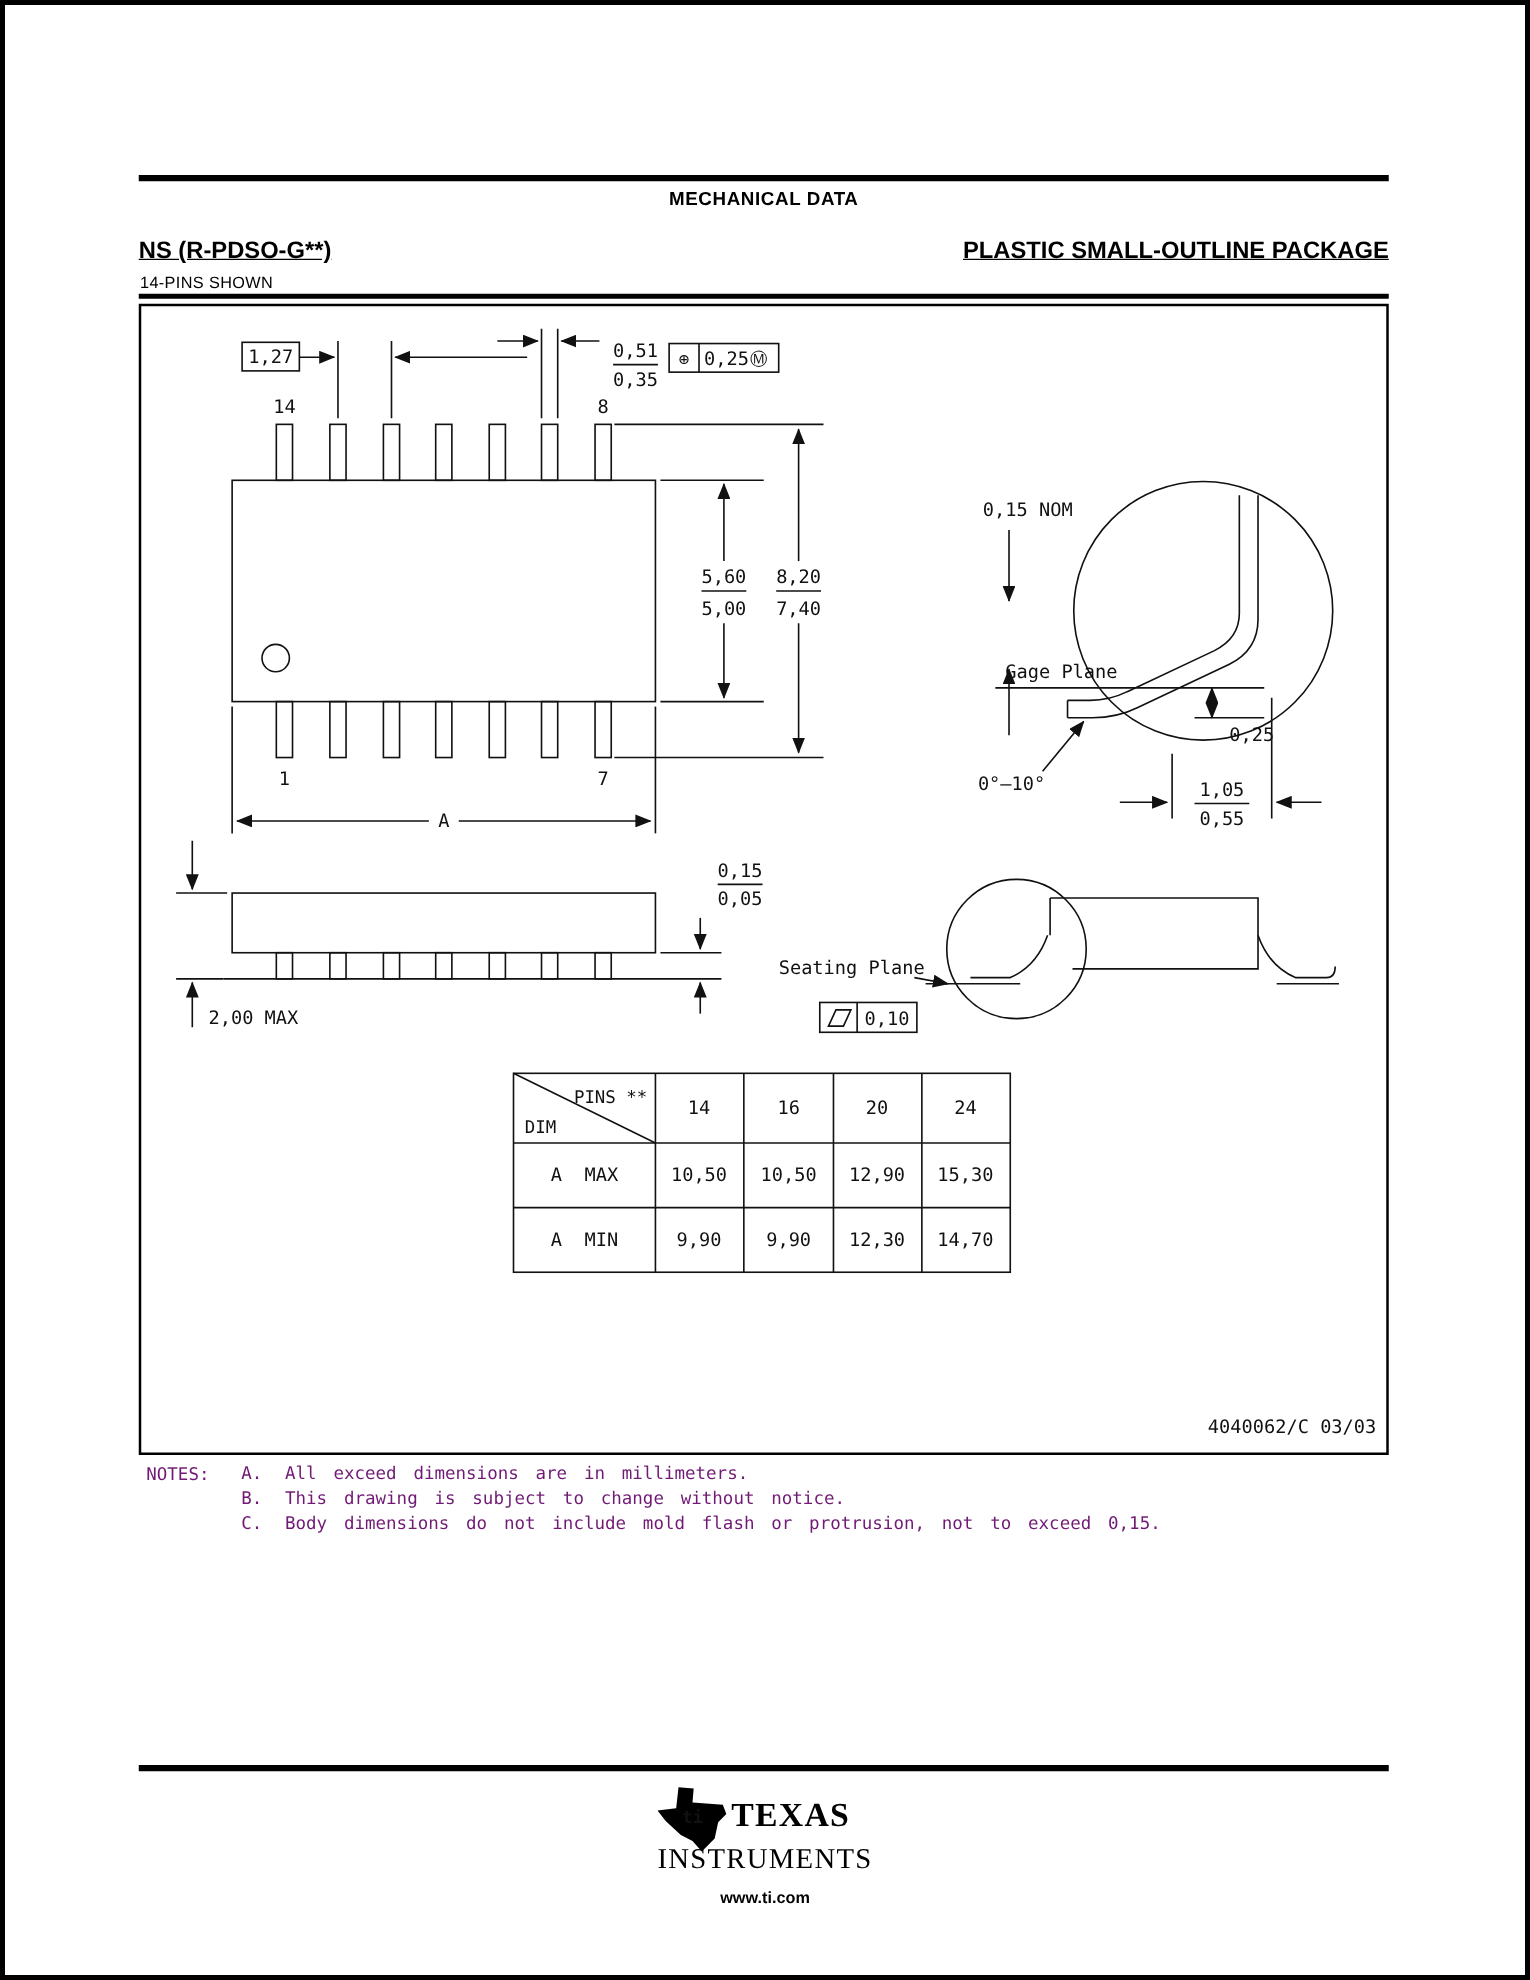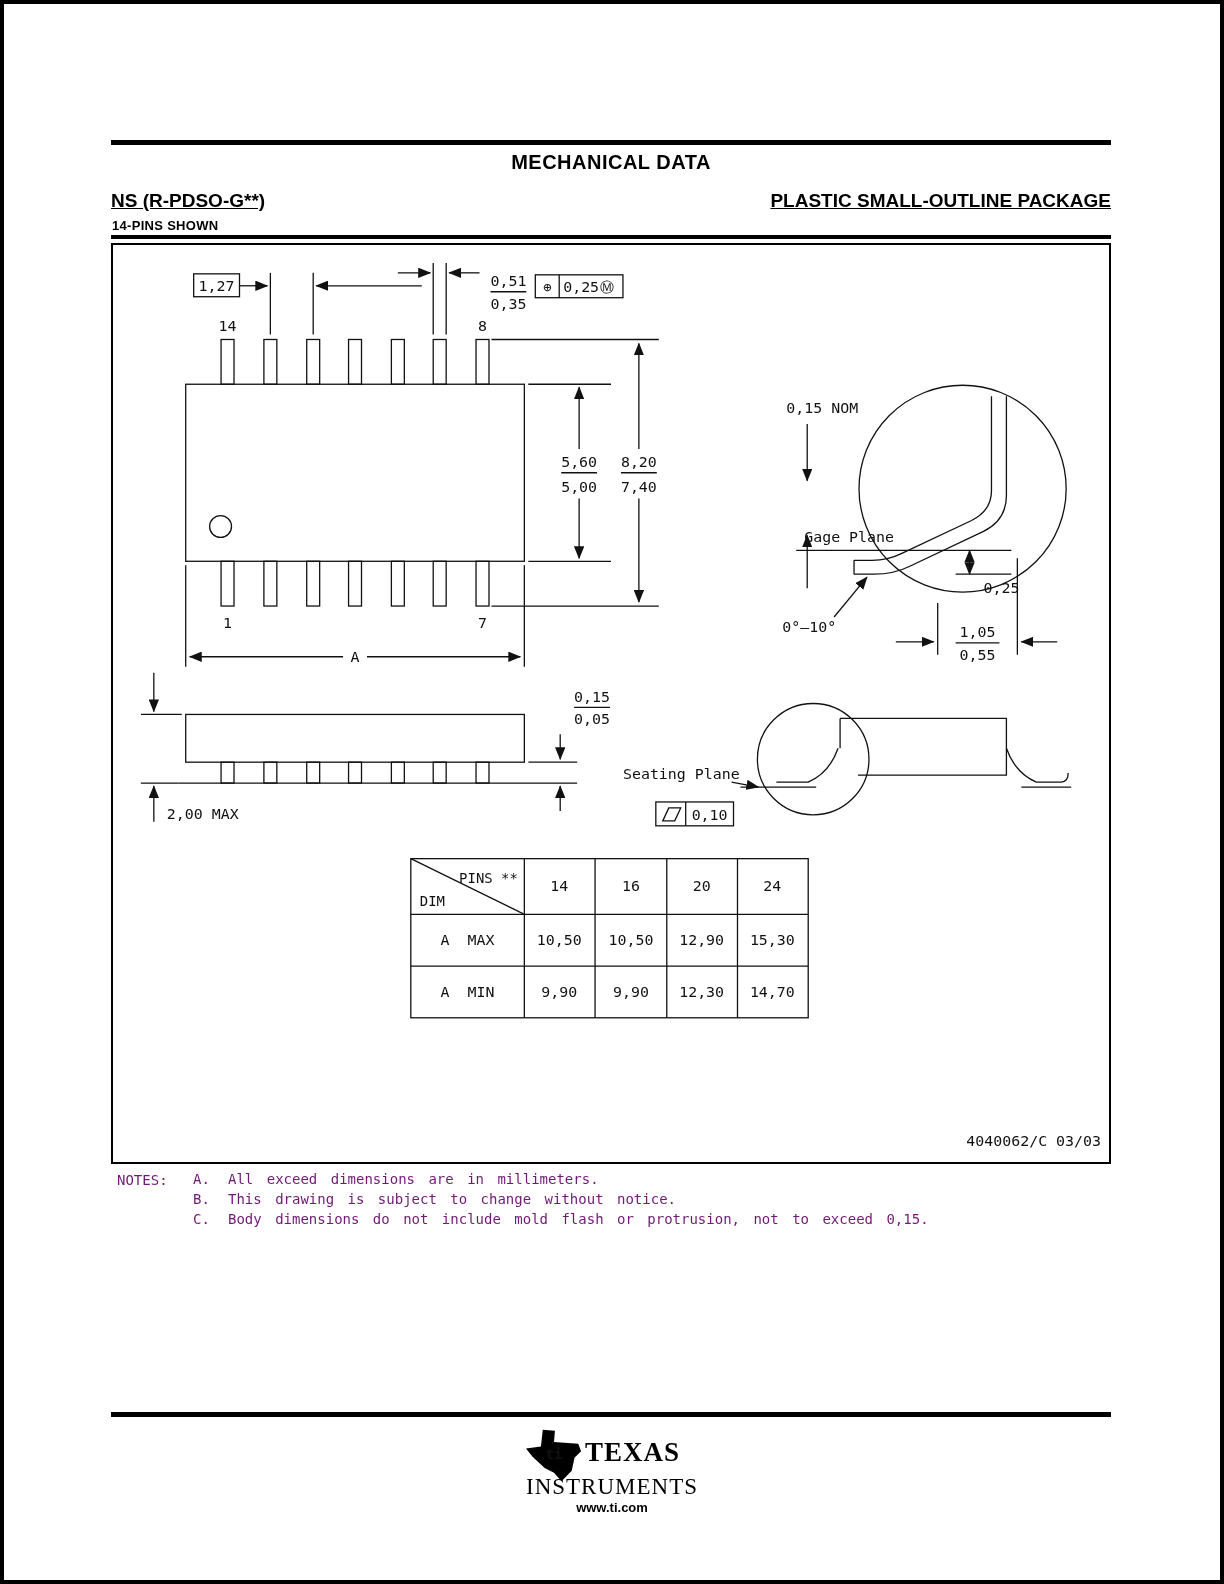--- a/index.html
+++ b/index.html
@@ -12,7 +12,7 @@
   .rule-sub { top:231px; height:4px; }
   .rule-bottom { top:1408px; height:5px; }
 
-  .title { position:absolute; left:107px; top:147px; width:1000px; text-align:center; font-size:20px; font-weight:bold; letter-spacing:.5px; }
+  .title { position:absolute; left:107px; top:147px; width:1000px; text-align:center; font-size:15px; font-weight:bold; letter-spacing:.5px; }
   .subhead { position:absolute; left:107px; top:186px; width:1000px; display:flex; justify-content:space-between; font-size:19px; font-weight:bold;text-decoration:underline; }
   .pins-shown { position:absolute; left:108px; top:214px; font-size:13px; font-weight:bold; letter-spacing:.3px; }
 

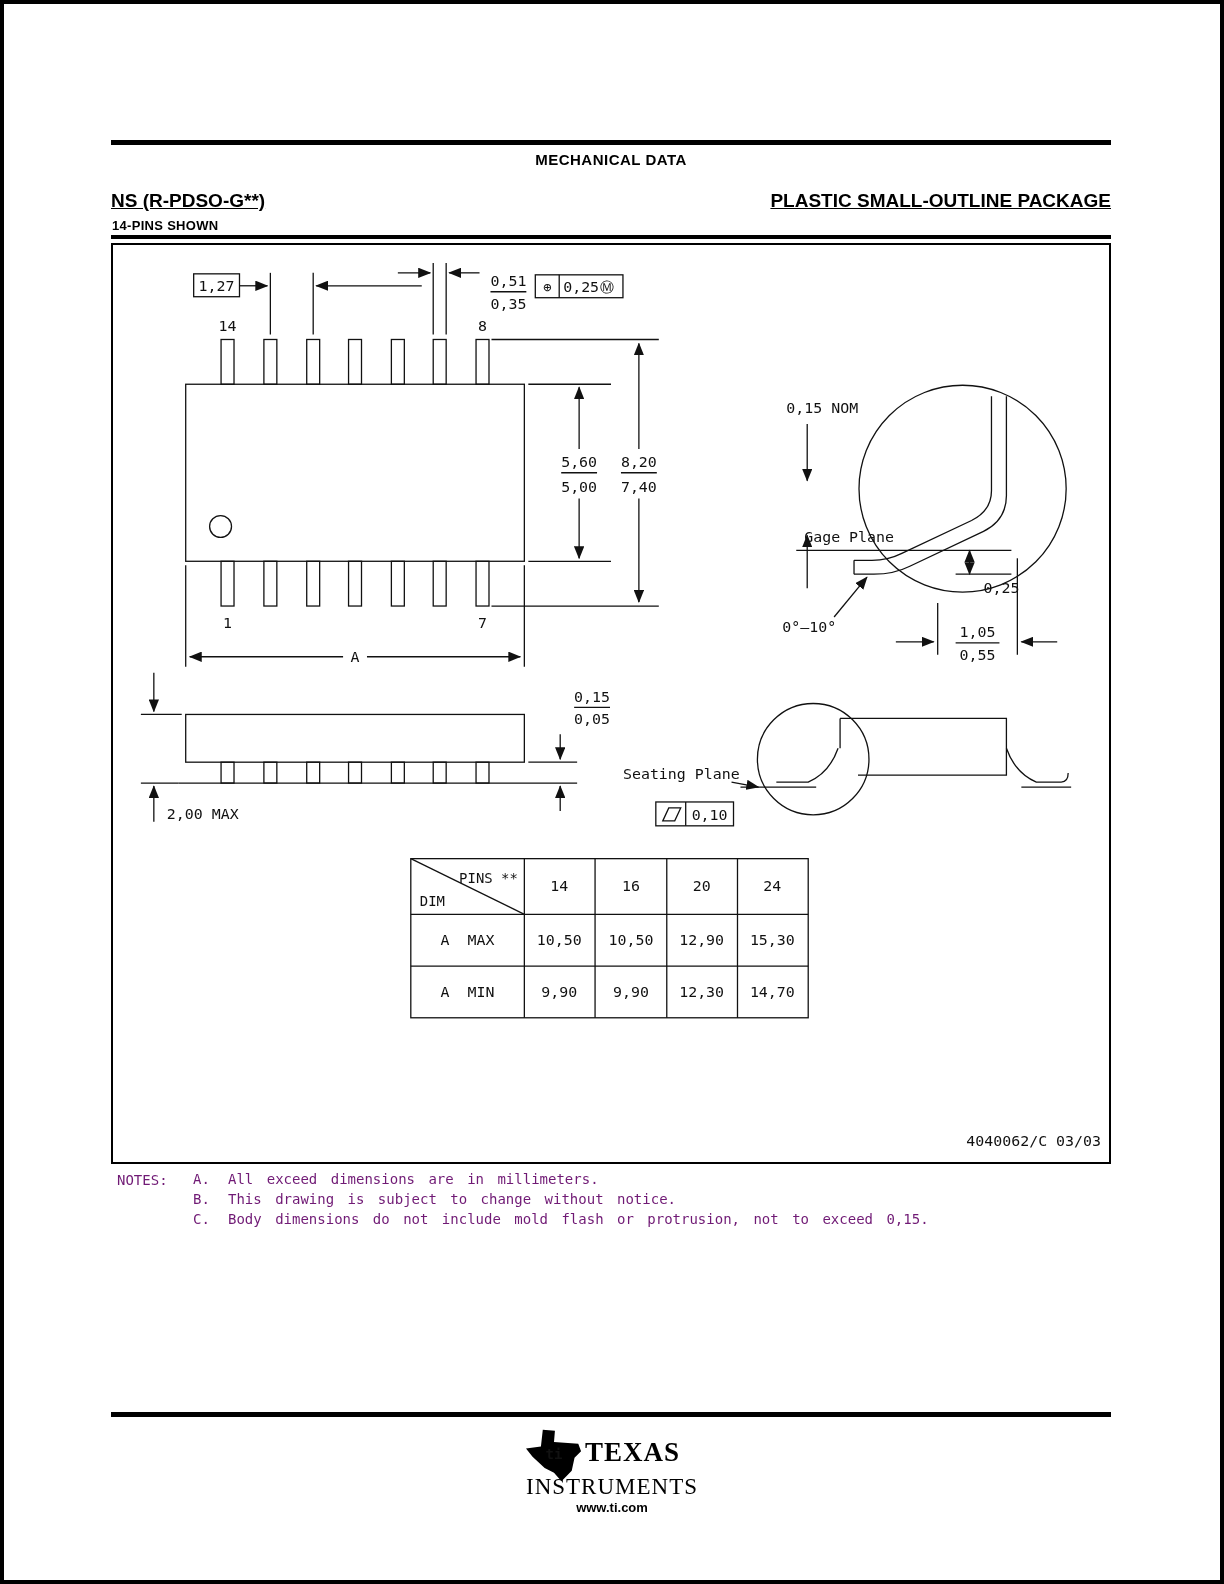--- a/index.html
+++ b/index.html
@@ -14,7 +14,7 @@
 
   .title { position:absolute; left:107px; top:147px; width:1000px; text-align:center; font-size:15px; font-weight:bold; letter-spacing:.5px; }
   .subhead { position:absolute; left:107px; top:186px; width:1000px; display:flex; justify-content:space-between; font-size:19px; font-weight:bold;text-decoration:underline; }
-  .pins-shown { position:absolute; left:108px; top:214px; font-size:13px; font-weight:bold; letter-spacing:.3px; }
+  .pins-shown { position:absolute; left:108px; top:214px; font-size:13px; font-weight:normal; letter-spacing:.3px; }
 
   .frame { position:absolute; left:107px; top:239px; width:1000px; height:921px; border:2px solid #000; background:#fff; }
   .frame svg { display:block; width:100%; height:100%; }

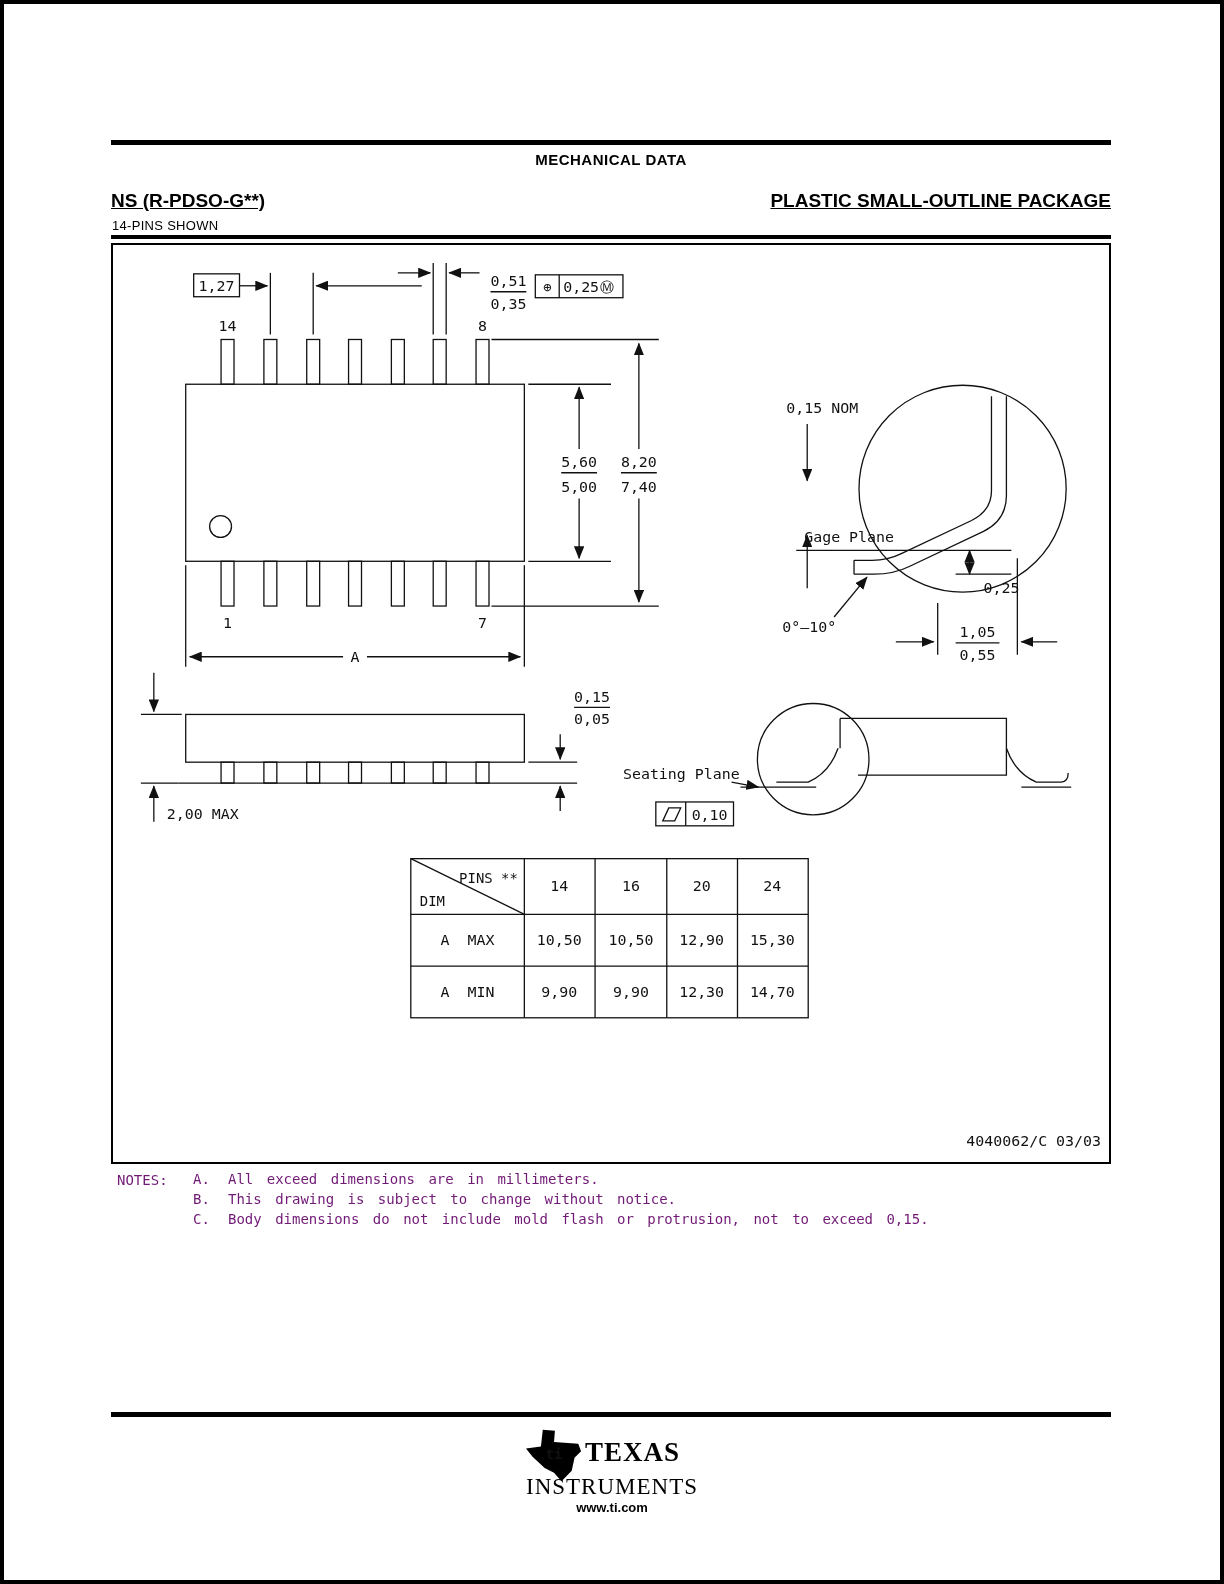--- a/index.html
+++ b/index.html
@@ -34,7 +34,7 @@
   .ti-row { display:flex; align-items:flex-start; }
   .ti-texas { font-family:"Liberation Serif", serif; font-weight:bold; font-size:27px; letter-spacing:1px; margin:9px 0 0 3px; }
   .ti-instruments { font-family:"Liberation Serif", serif; font-weight:normal; font-size:23px; letter-spacing:1px; margin-top:-8px; }
-  .ti-site { font-weight:bold; font-size:13px; }
+  .ti-site { font-weight:bold; font-size:13px; margin-top:10px; }
 </style>
 </head>
 <body>

